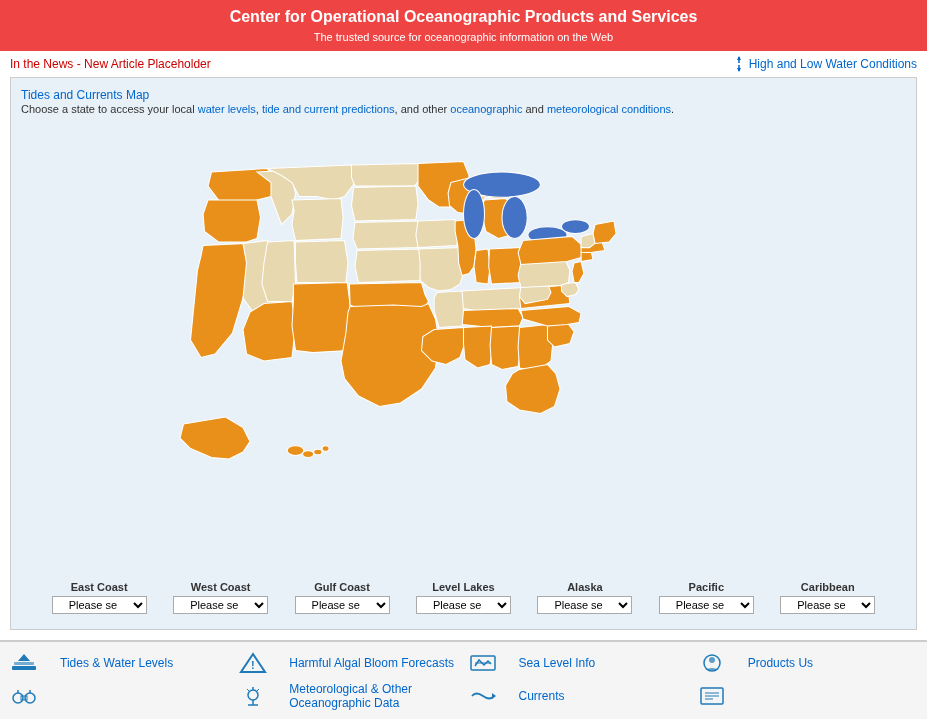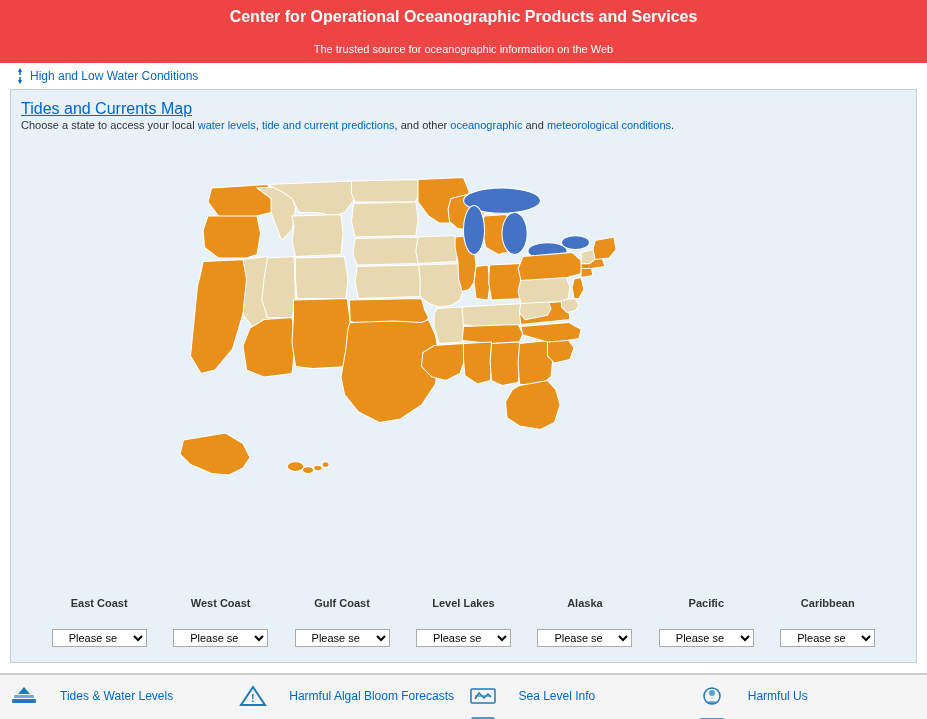--- a/index.html
+++ b/index.html
@@ -13,7 +13,7 @@
       padding: 8px 10px;
     }
     #header .title { font-size: 16px; font-weight: bold; }
-    #header .subtitle { font-size: 11px; margin-top: 17px; }
+    #header .subtitle { font-size: 11px; margin-top: 5px; }
 
     
     #newsbar {

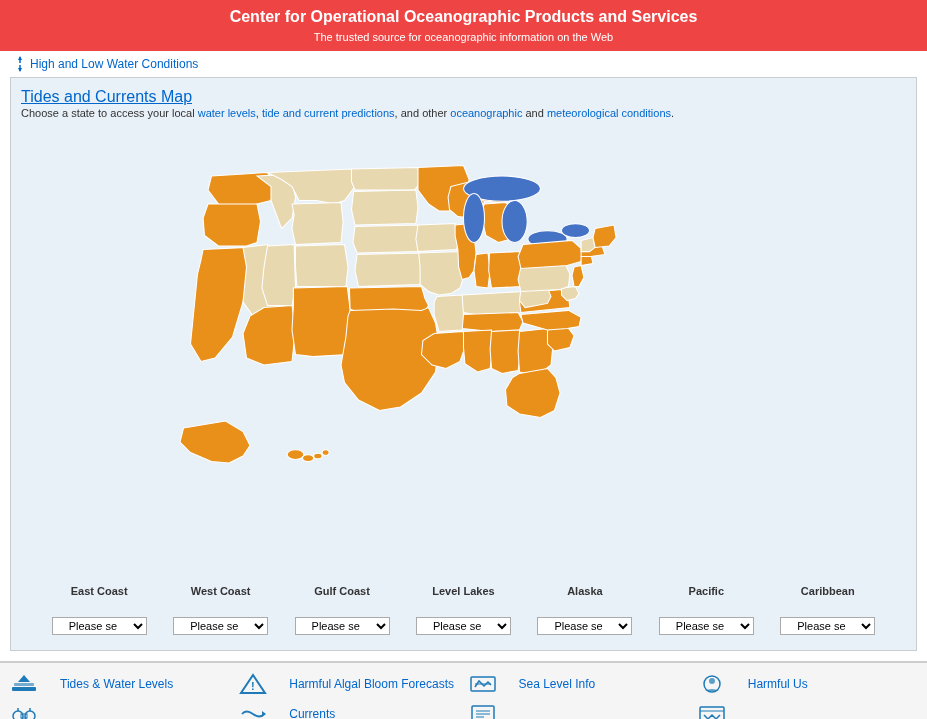--- a/index.html
+++ b/index.html
@@ -117,6 +117,11 @@
 </div>
 
 <div id="newsbar">
+  <div class="news-left">
+    <a>
+      <span>In the News</span><span> - New Article Placeholder</span>
+    </a>
+  </div>
   <div class="news-right">
 
     <svg width="20" height="16" viewBox="0 0 20 16">

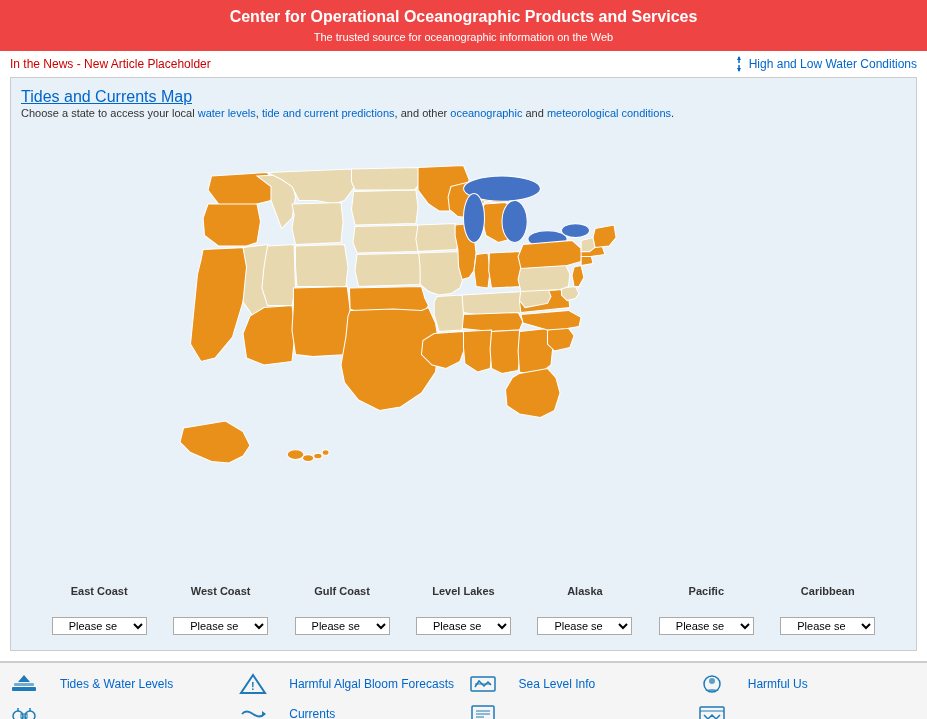--- a/index.html
+++ b/index.html
@@ -35,7 +35,7 @@
       background: #e8f0f8;
       padding: 10px;
     }
-    #map-section .map-title { color: #0066cc; text-decoration: underline; font-size: 16px; cursor: pointer; }
+    #map-section .map-title { color: #0066cc; font-size: 12px; cursor: pointer; }
     #map-section .map-desc { font-size: 11px; color: #333; margin-bottom: 8px; }
     #map-section .map-desc a { color: #0066cc; }
 

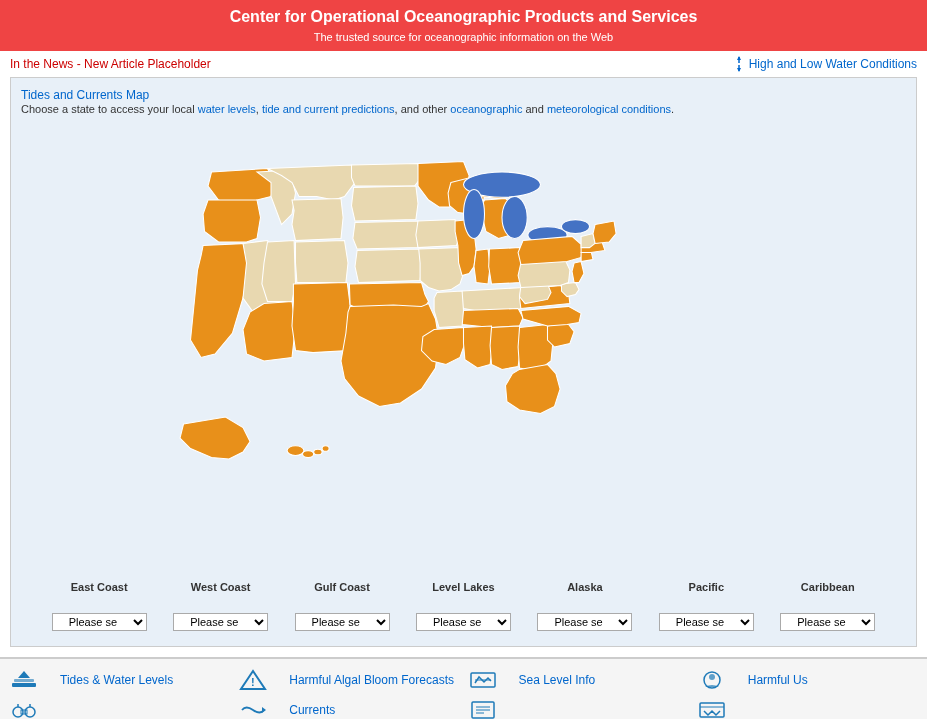--- a/index.html
+++ b/index.html
@@ -64,7 +64,7 @@
       display: flex;
       flex-direction: column;
       align-items: center;
-      gap: 20px;
+      gap: 3px;
     }
     .dropdown-group label {
       font-size: 11px;

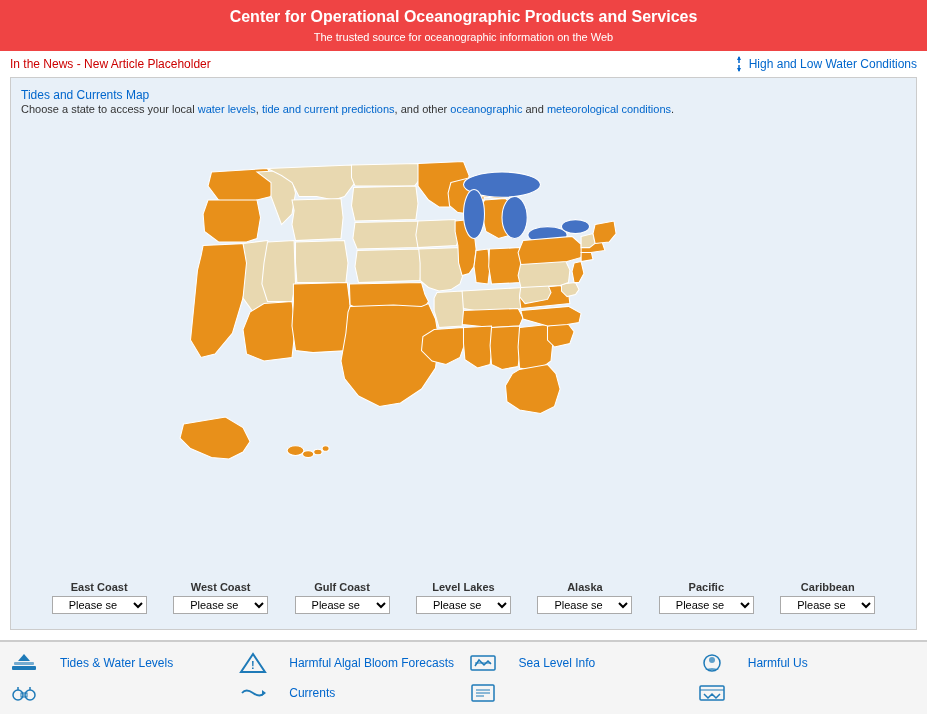--- a/index.html
+++ b/index.html
@@ -356,7 +356,7 @@
           <path d="M7,18 Q14,14 21,18" fill="#1e7ab8" opacity="0.7"></path>
         </svg>
       </div>
-      <span>Harmful Us</span>
+      <span>Products Us</span>
     </a>
 
     <a class="footer-item">

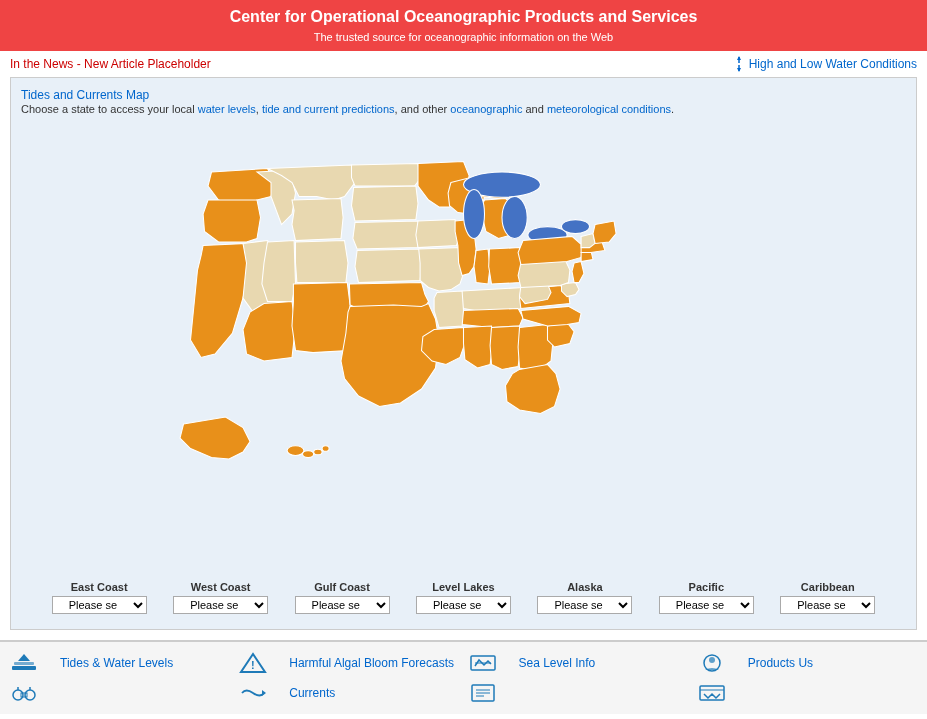--- a/index.html
+++ b/index.html
@@ -371,6 +371,19 @@
       </div>
     </a>
 
+    <a class="footer-item">
+      <div class="footer-icon">
+        <svg viewBox="0 0 28 22" xmlns="http://www.w3.org/2000/svg">
+          <circle cx="14" cy="10" r="5" fill="none" stroke="#1e7ab8" stroke-width="1.5"></circle>
+          <line x1="14" y1="15" x2="14" y2="20" stroke="#1e7ab8" stroke-width="1.5"></line>
+          <line x1="9" y1="20" x2="19" y2="20" stroke="#1e7ab8" stroke-width="1.5"></line>
+          <line x1="14" y1="5" x2="14" y2="2" stroke="#1e7ab8" stroke-width="1.5"></line>
+          <line x1="10" y1="6" x2="8" y2="4" stroke="#1e7ab8" stroke-width="1"></line>
+          <line x1="18" y1="6" x2="20" y2="4" stroke="#1e7ab8" stroke-width="1"></line>
+        </svg>
+      </div>
+      <span>Meteorological &amp; Other Oceanographic Data</span>
+    </a>
 
     <a class="footer-item">
       <div class="footer-icon">

